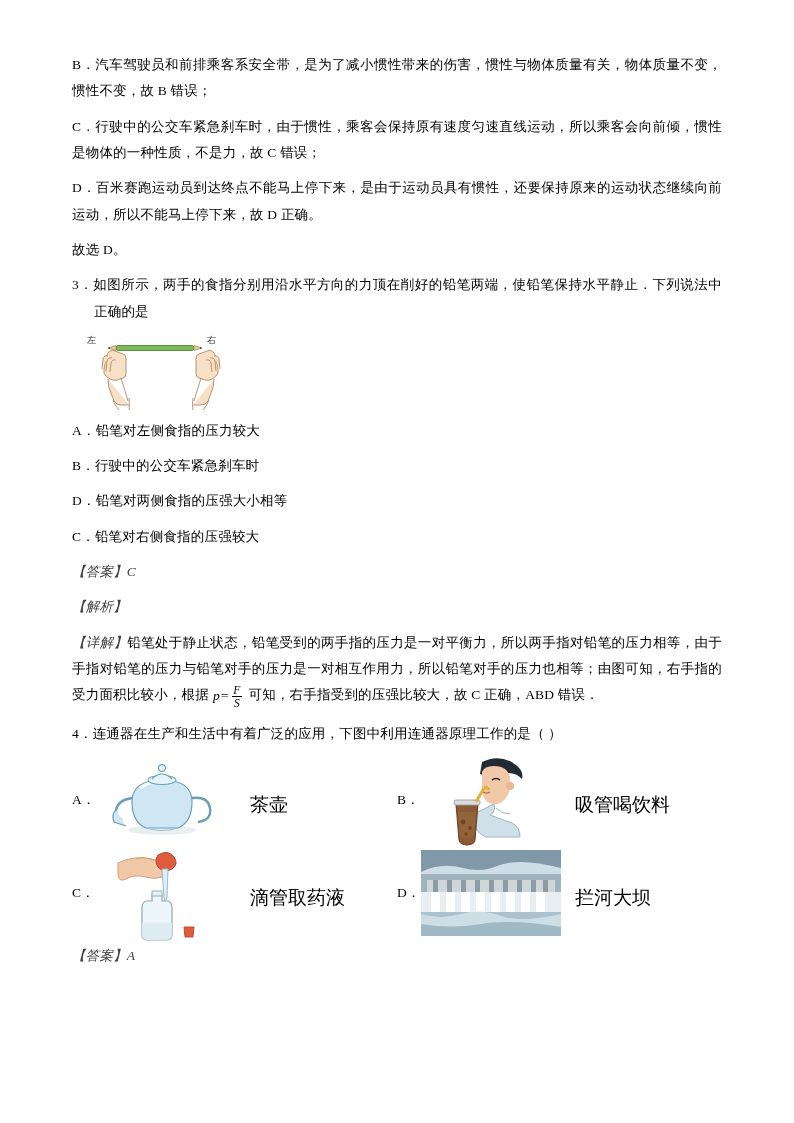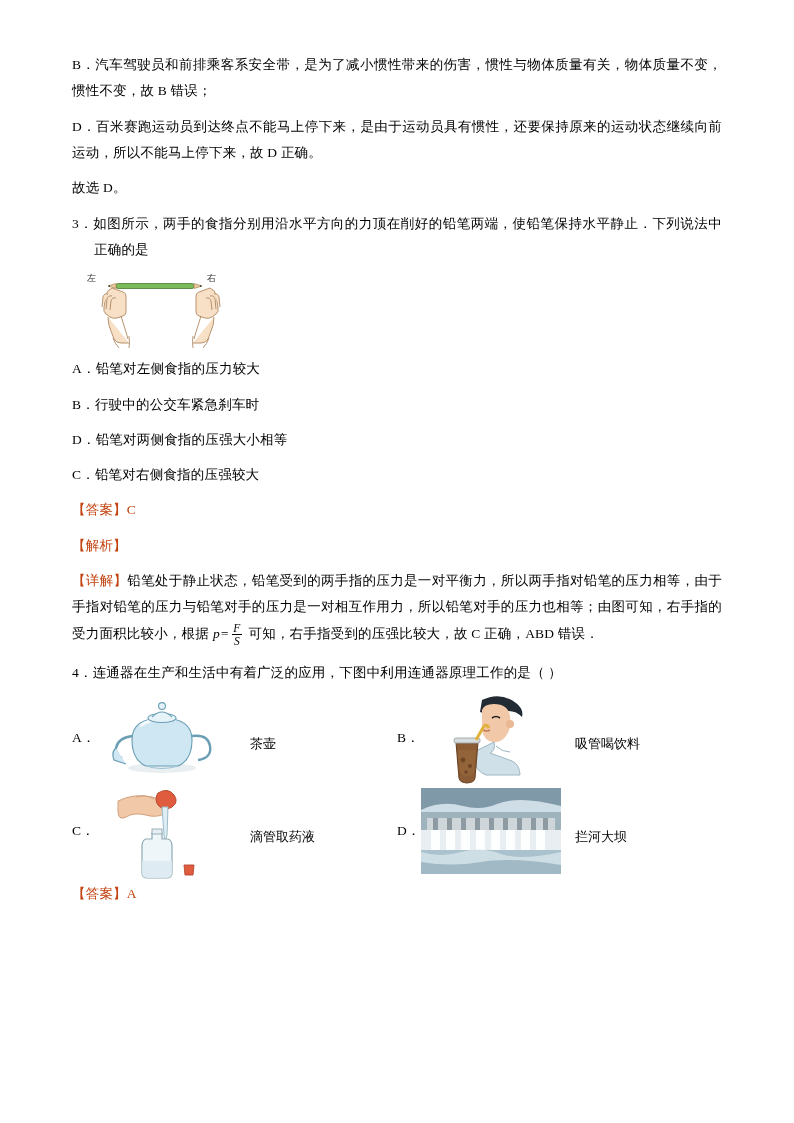--- a/index.html
+++ b/index.html
@@ -118,6 +118,7 @@
   <div class="content">
 
     <p class="para">B．汽车驾驶员和前排乘客系安全带，是为了减小惯性带来的伤害，惯性与物体质量有关，物体质量不变，惯性不变，故 B 错误；</p>
+    <p class="para">C．行驶中的公交车紧急刹车时，由于惯性，乘客会保持原有速度匀速直线运动，所以乘客会向前倾，惯性是物体的一种性质，不是力，故 C 错误；</p>
     <p class="para">D．百米赛跑运动员到达终点不能马上停下来，是由于运动员具有惯性，还要保持原来的运动状态继续向前运动，所以不能马上停下来，故 D 正确。</p>
     <p class="para">故选 D。</p>
 

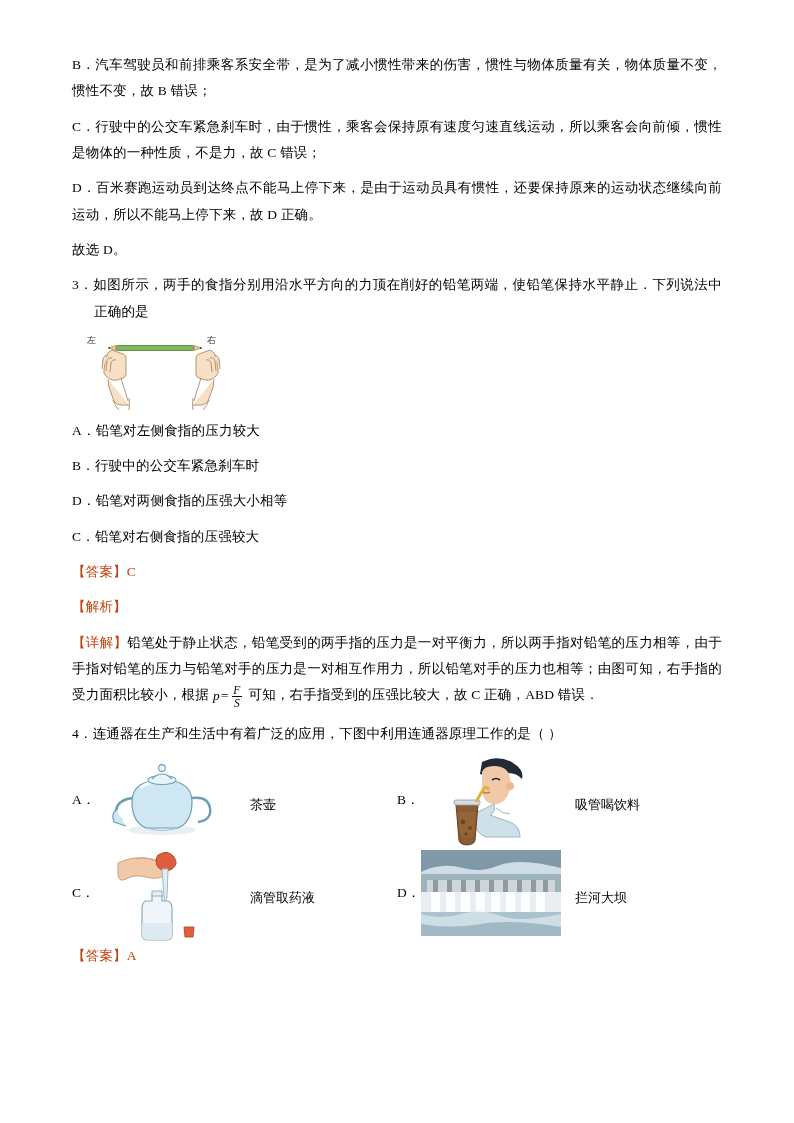--- a/index.html
+++ b/index.html
@@ -40,7 +40,8 @@
     text-indent: -22px;
   }
   .blue {
-    color: #c2410c;
+    color: #404040;
+    font-style: italic;
   }
   
   .fig-pencil {

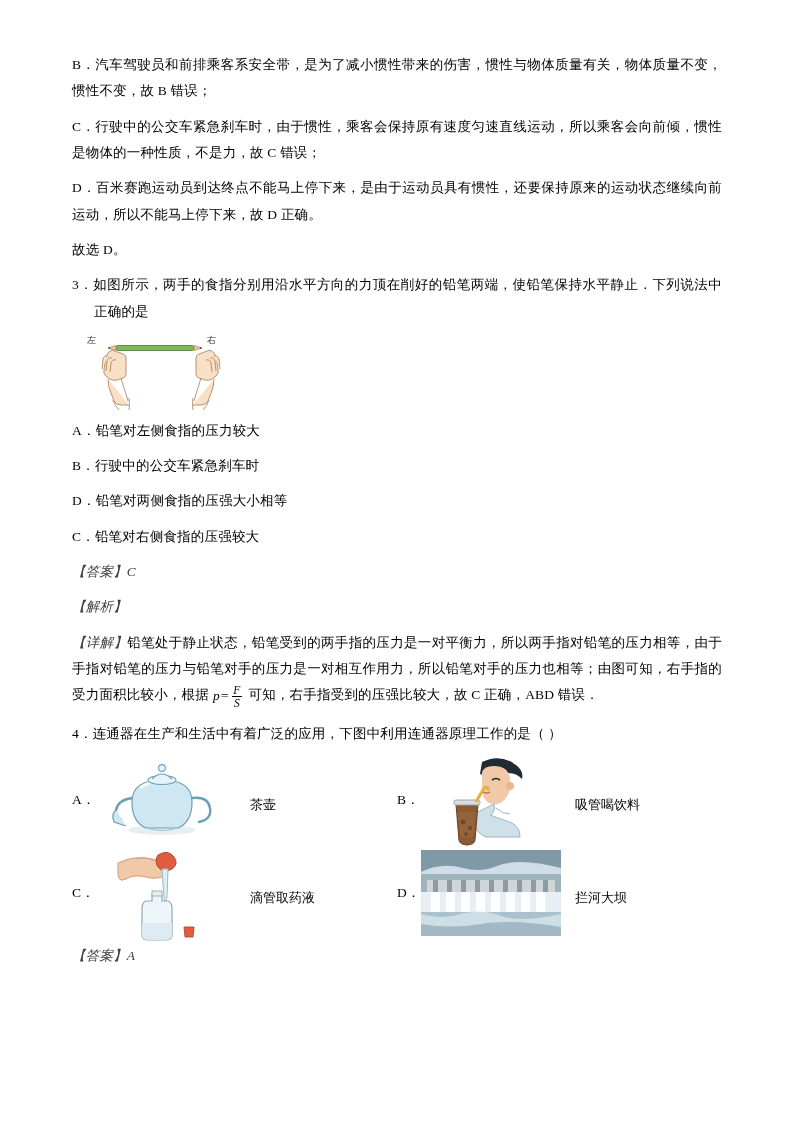--- a/index.html
+++ b/index.html
@@ -88,7 +88,7 @@
     justify-content: center;
   }
   .opt-text {
-    font-size: 13px;
+    font-size: 19px;
     margin-left: 14px;
     margin-top: 11px;
   }

